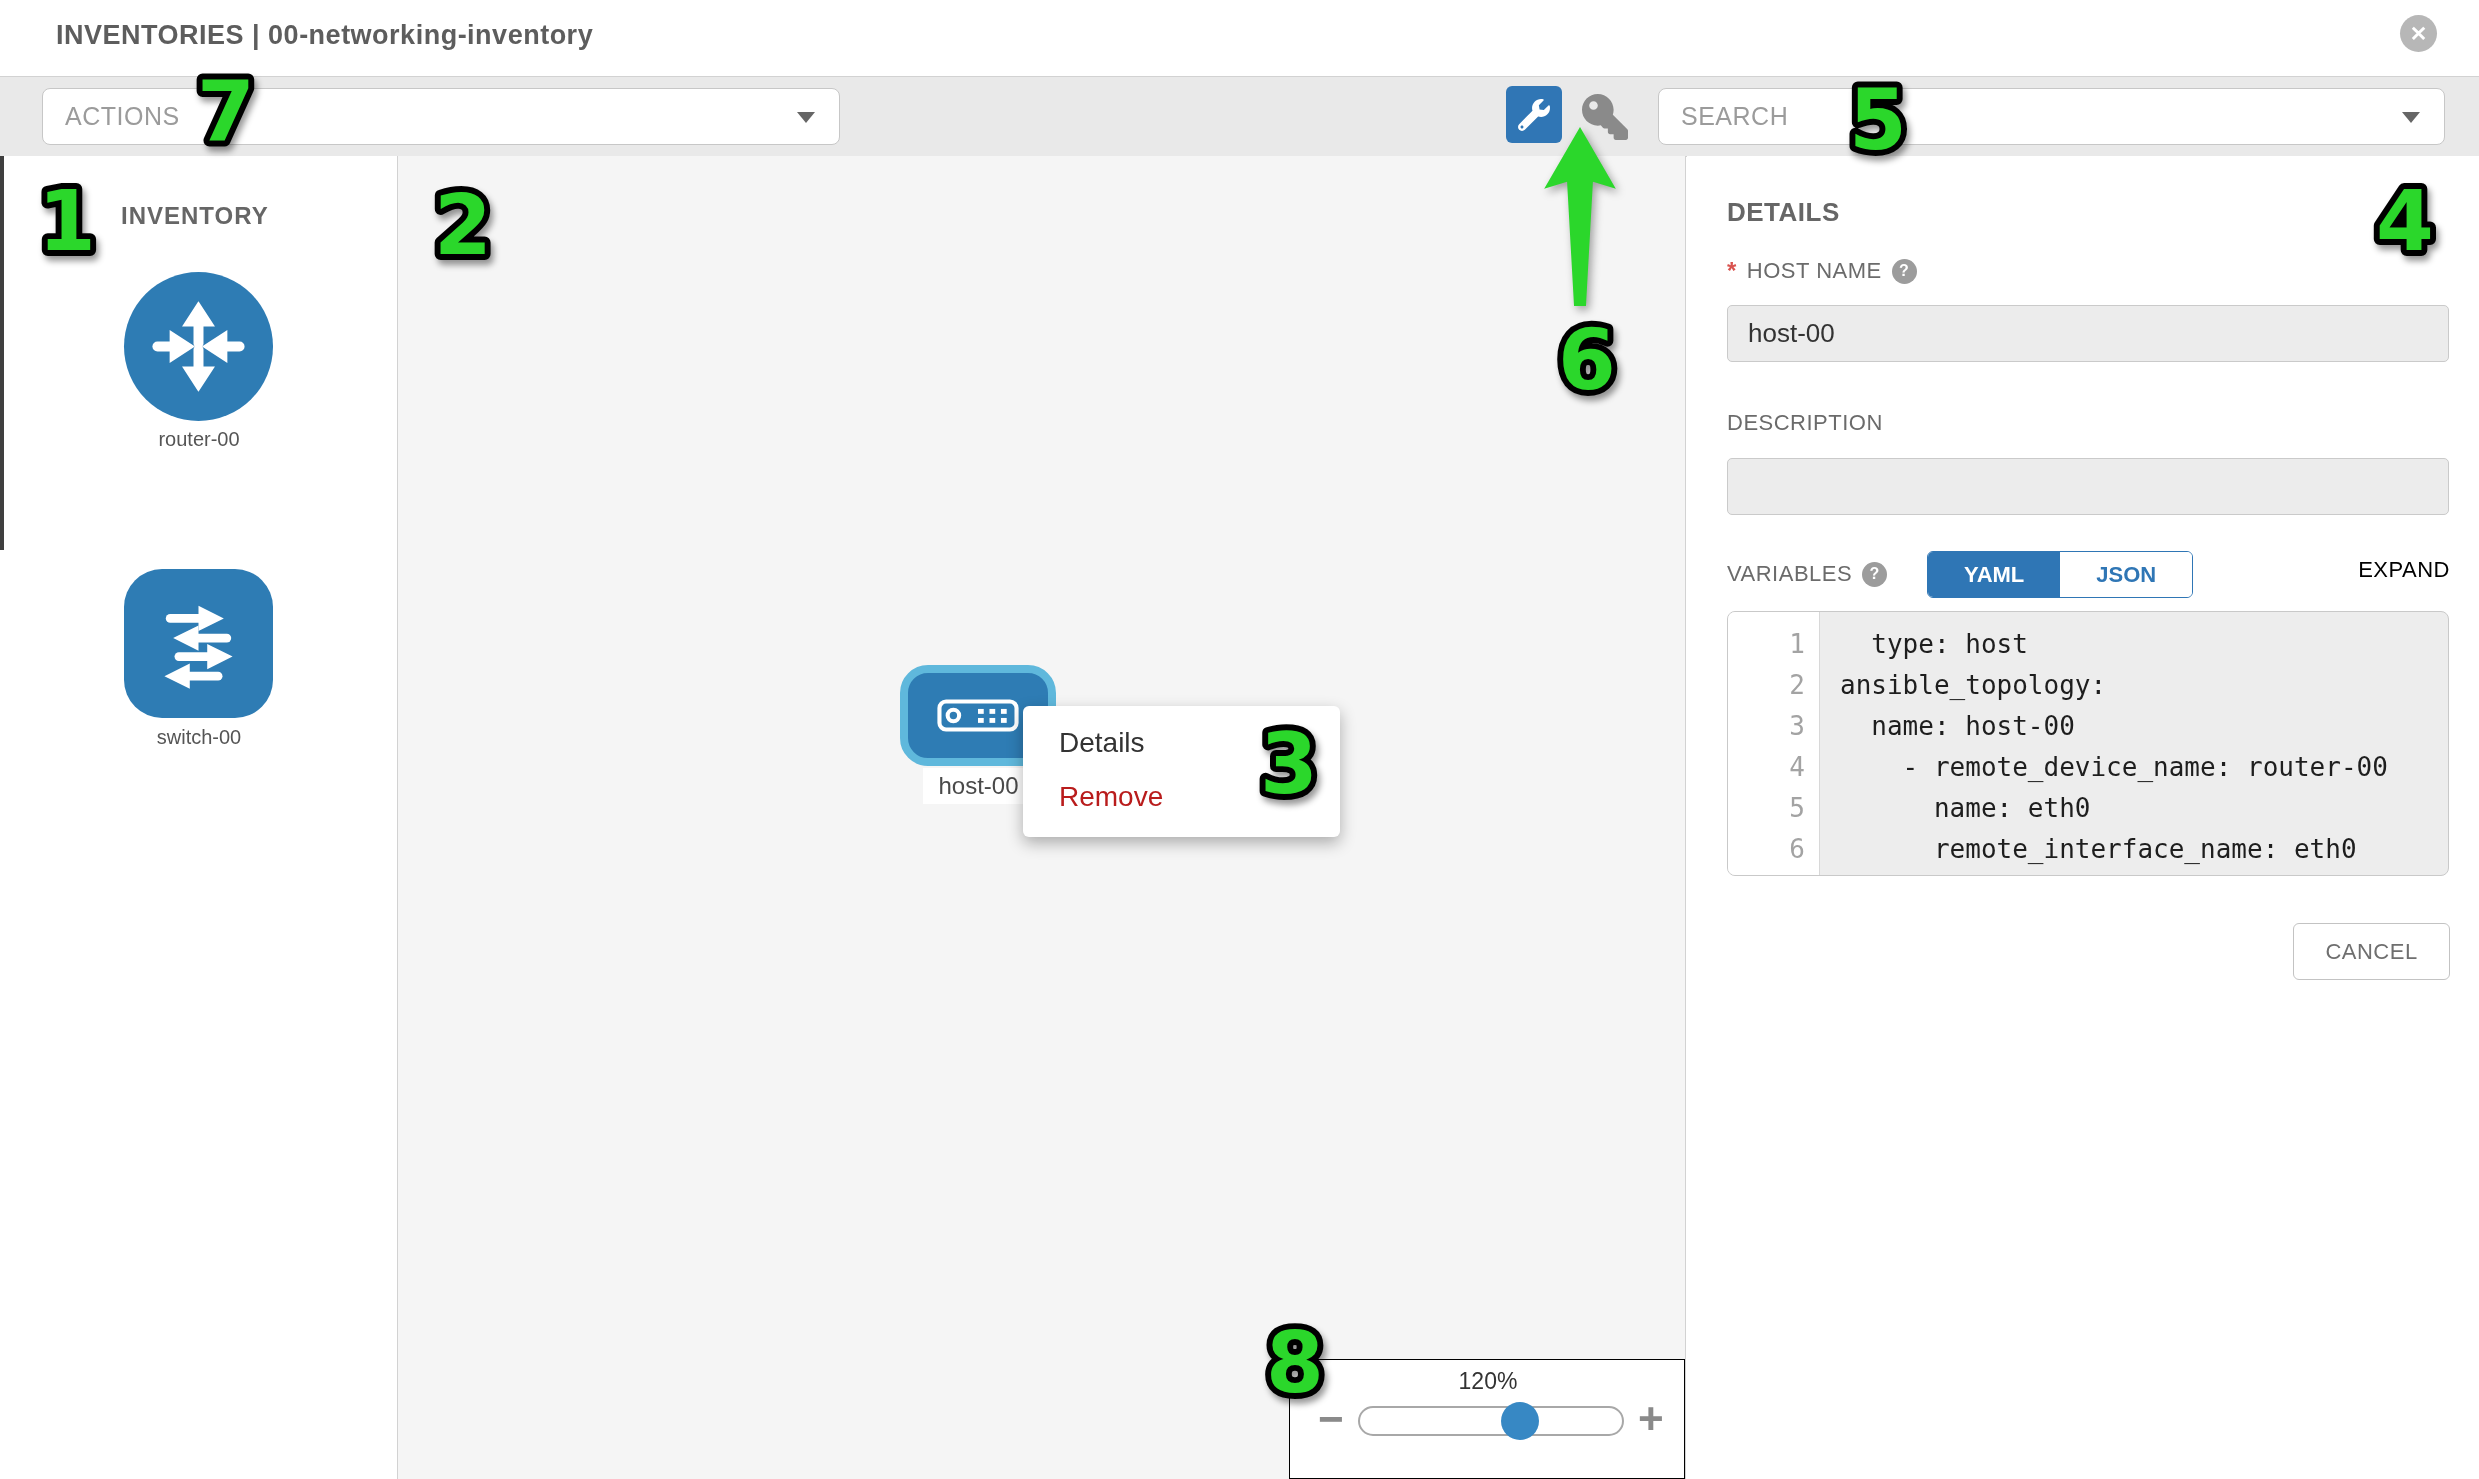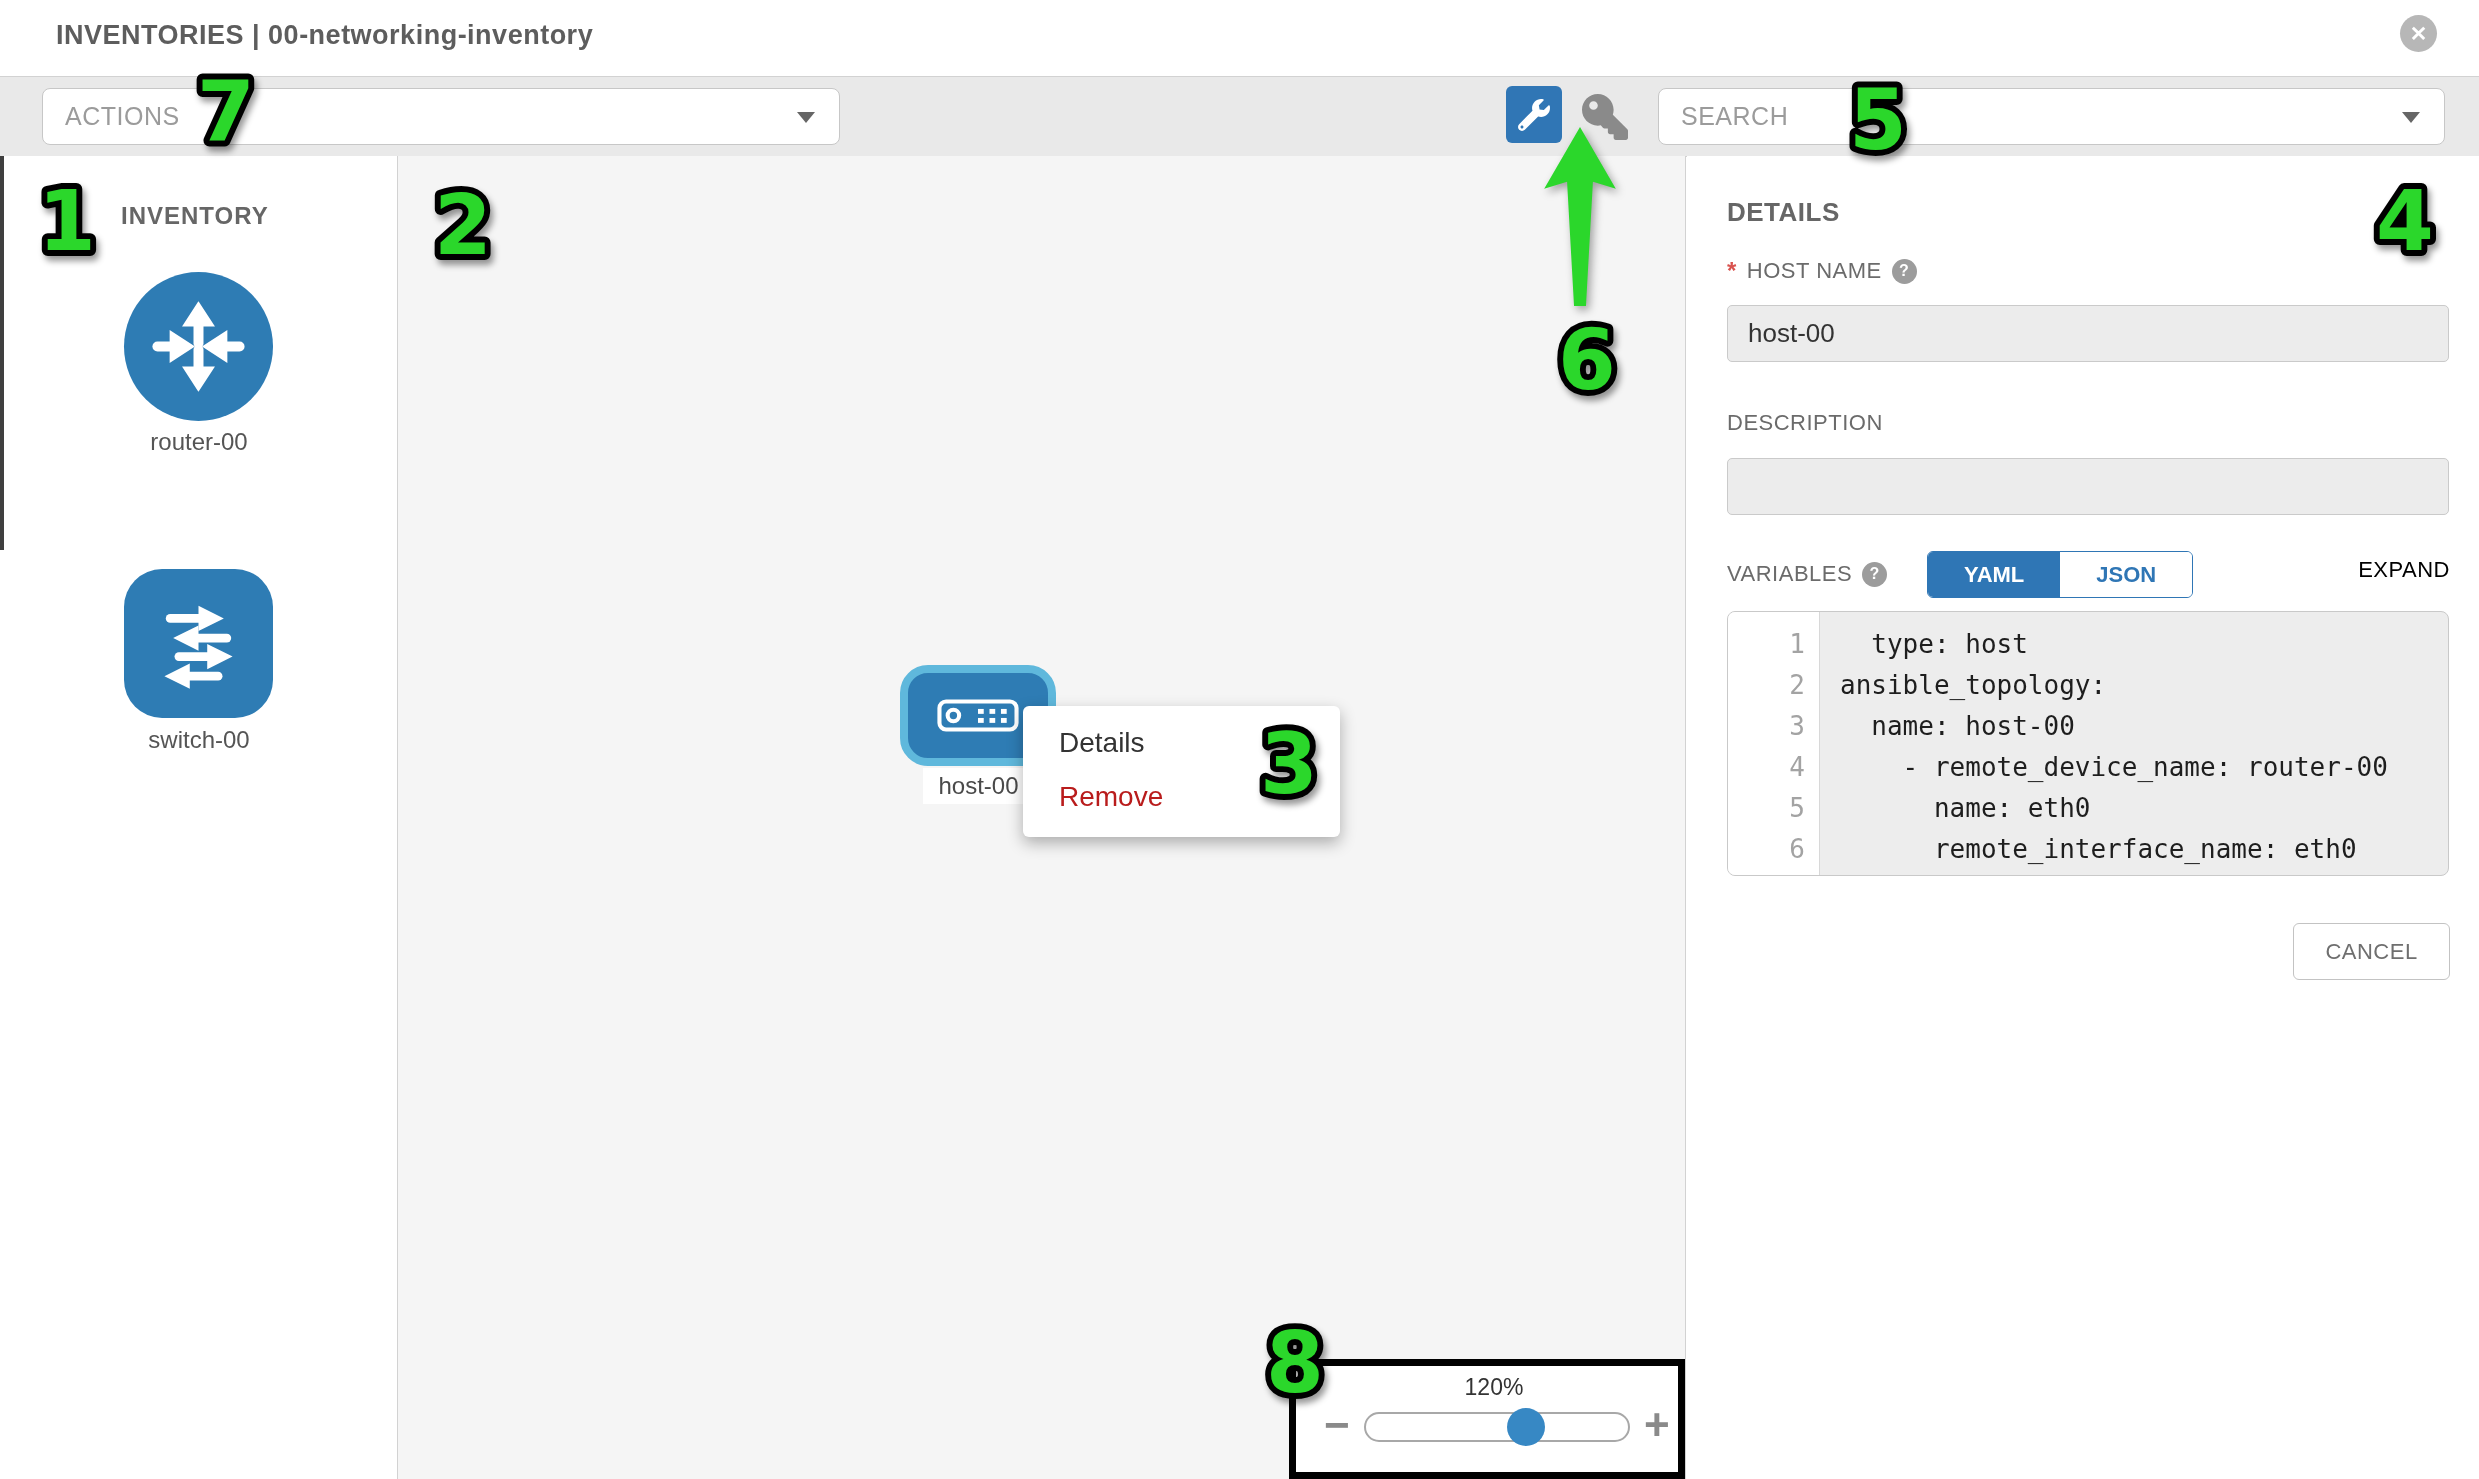--- a/index.html
+++ b/index.html
@@ -42,7 +42,7 @@
           display:flex;align-items:center;justify-content:center;cursor:pointer;}
   .device.router{left:124px;top:272px;border-radius:50%;}
   .device.switch{left:124px;top:569px;border-radius:38px;}
-  .device-label{position:absolute;width:398px;text-align:center;font-size:24px;color:#555;}
+  .device-label{position:absolute;width:398px;text-align:center;font-size:20px;color:#555;}
 
   
   .node{position:absolute;left:900px;top:665px;width:156px;height:101px;background:#2e7cb4;

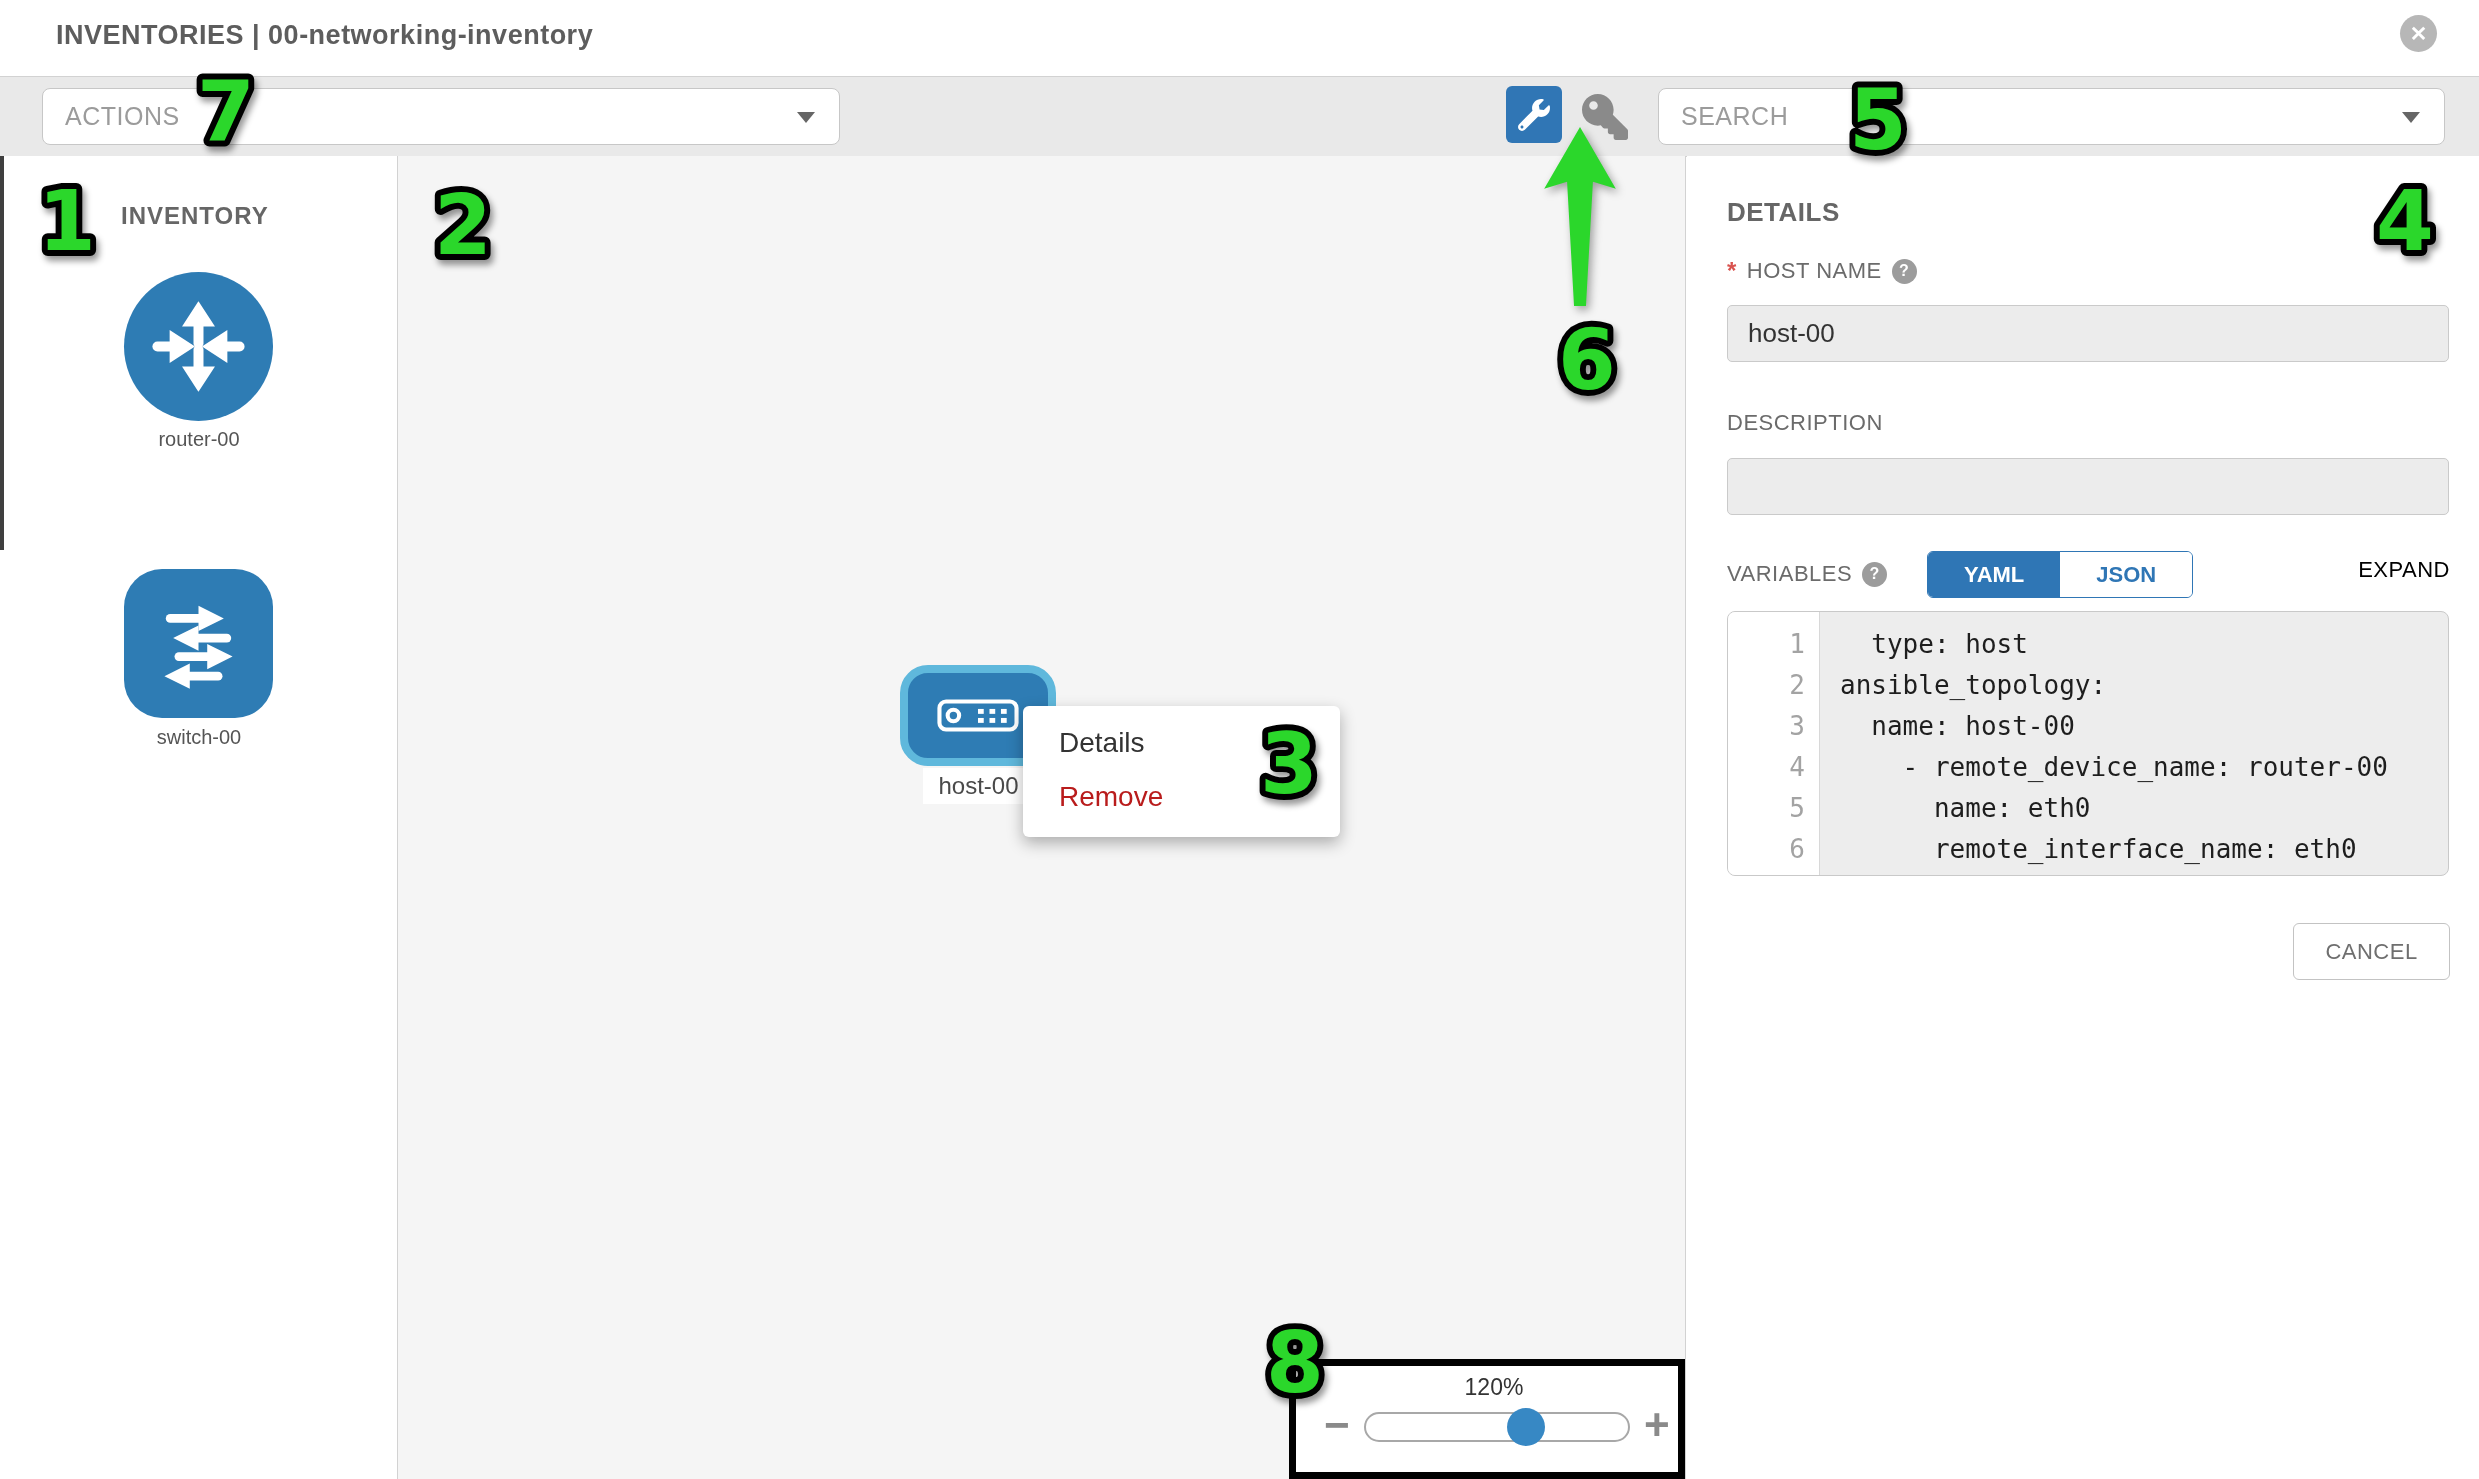--- a/index.html
+++ b/index.html
@@ -59,7 +59,7 @@
 
   
   .zoom-widget{position:absolute;left:1289px;top:1359px;width:396px;height:120px;background:#ffffff;
-               border:7px solid #000000;box-sizing:border-box;padding-left:32px;}
+               border:1px solid #000000;box-sizing:border-box;padding-left:32px;}
   .zoom-value{position:absolute;left:0;top:8px;width:396px;text-align:center;font-size:23px;color:#333;}
   .zoom-minus{position:absolute;left:28px;top:34px;font-size:44px;font-weight:bold;color:#8a8a8a;cursor:pointer;}
   .zoom-plus{position:absolute;left:348px;top:34px;font-size:44px;font-weight:bold;color:#8a8a8a;cursor:pointer;}

